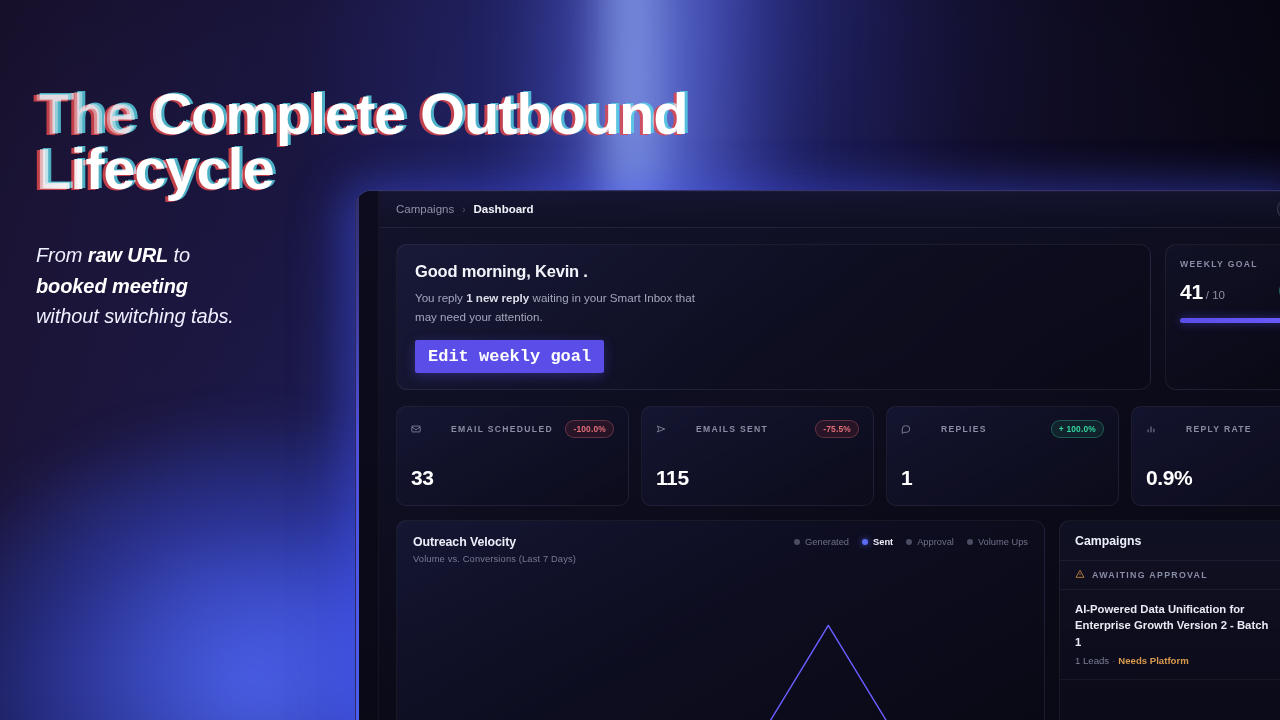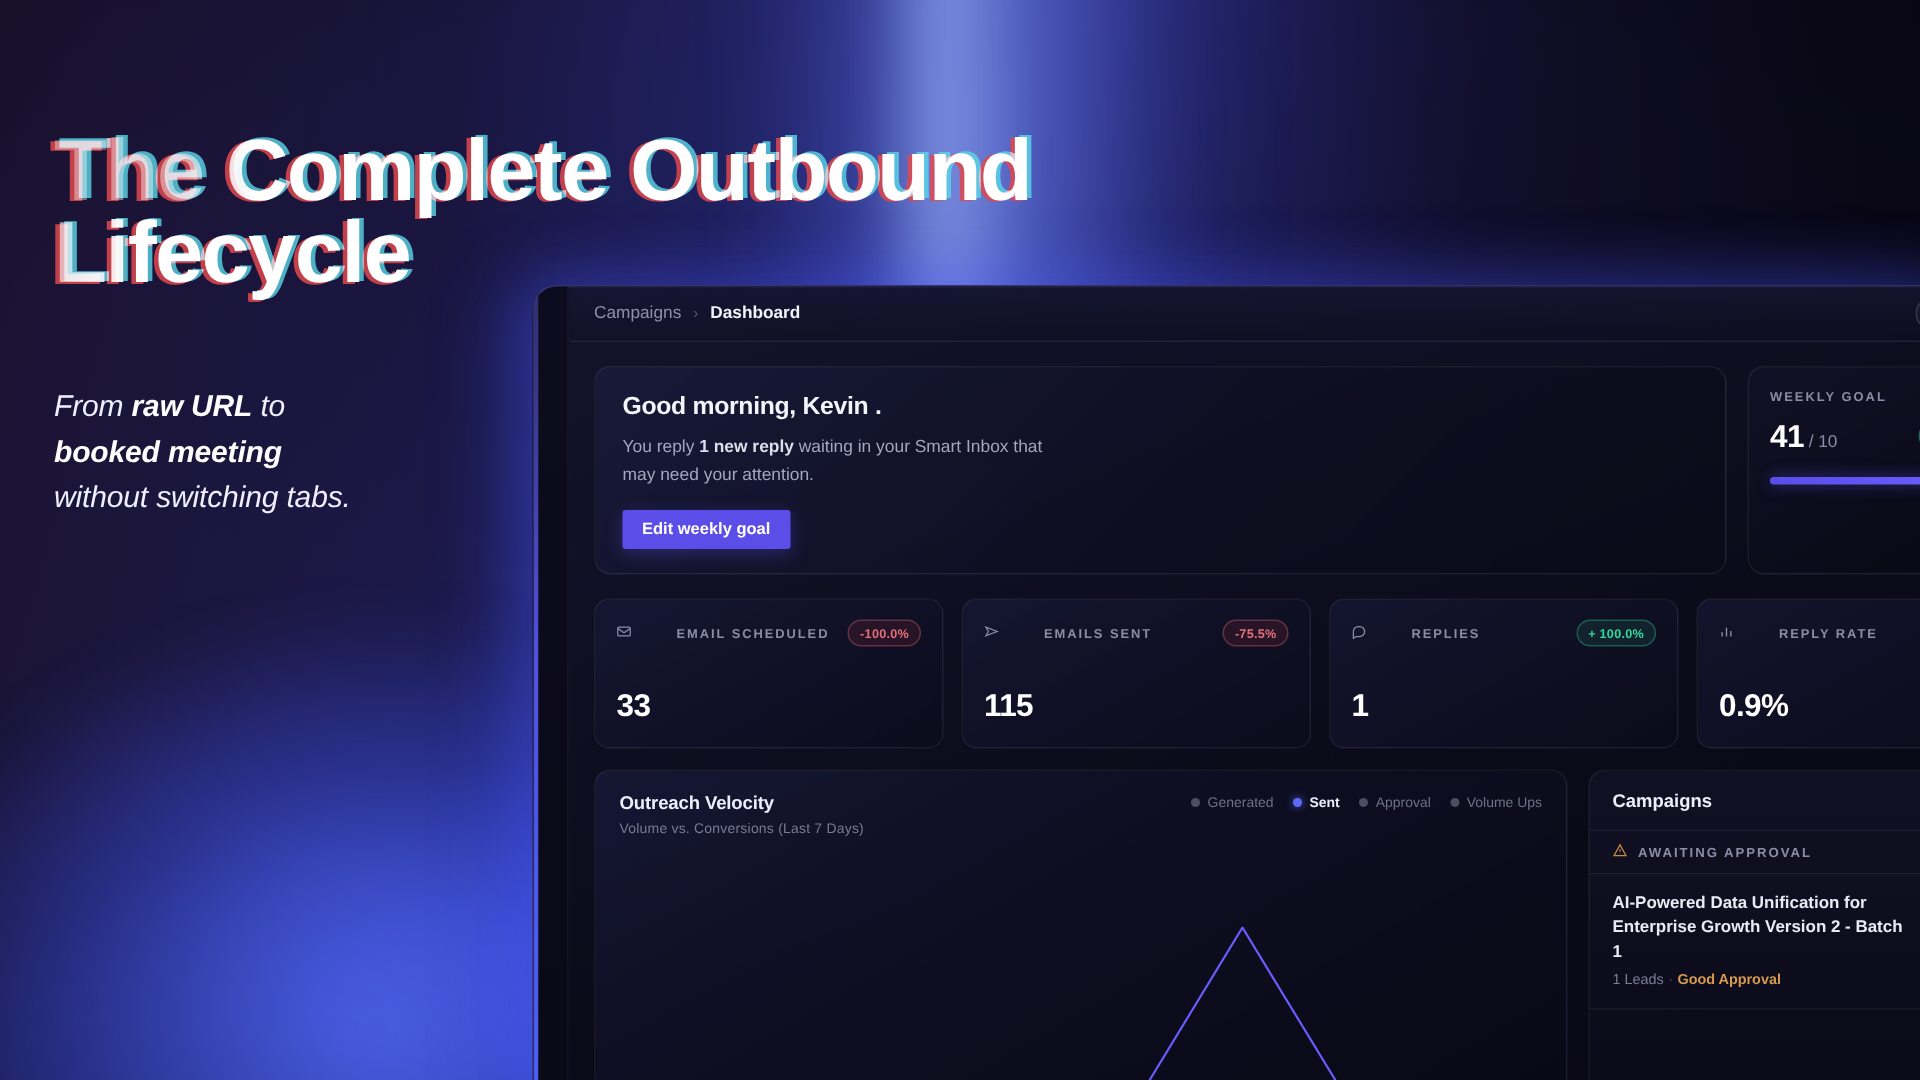--- a/index.html
+++ b/index.html
@@ -78,7 +78,7 @@
   }
 
   .subcopy{
-    margin-top:60px; font-style:italic; font-size:20px; line-height:1.52;
+    margin-top:44px; font-style:italic; font-size:20px; line-height:1.52;
     color:#eef0ff; letter-spacing:-0.1px;
   }
   .subcopy b{ font-weight:bold; color:#ffffff; }

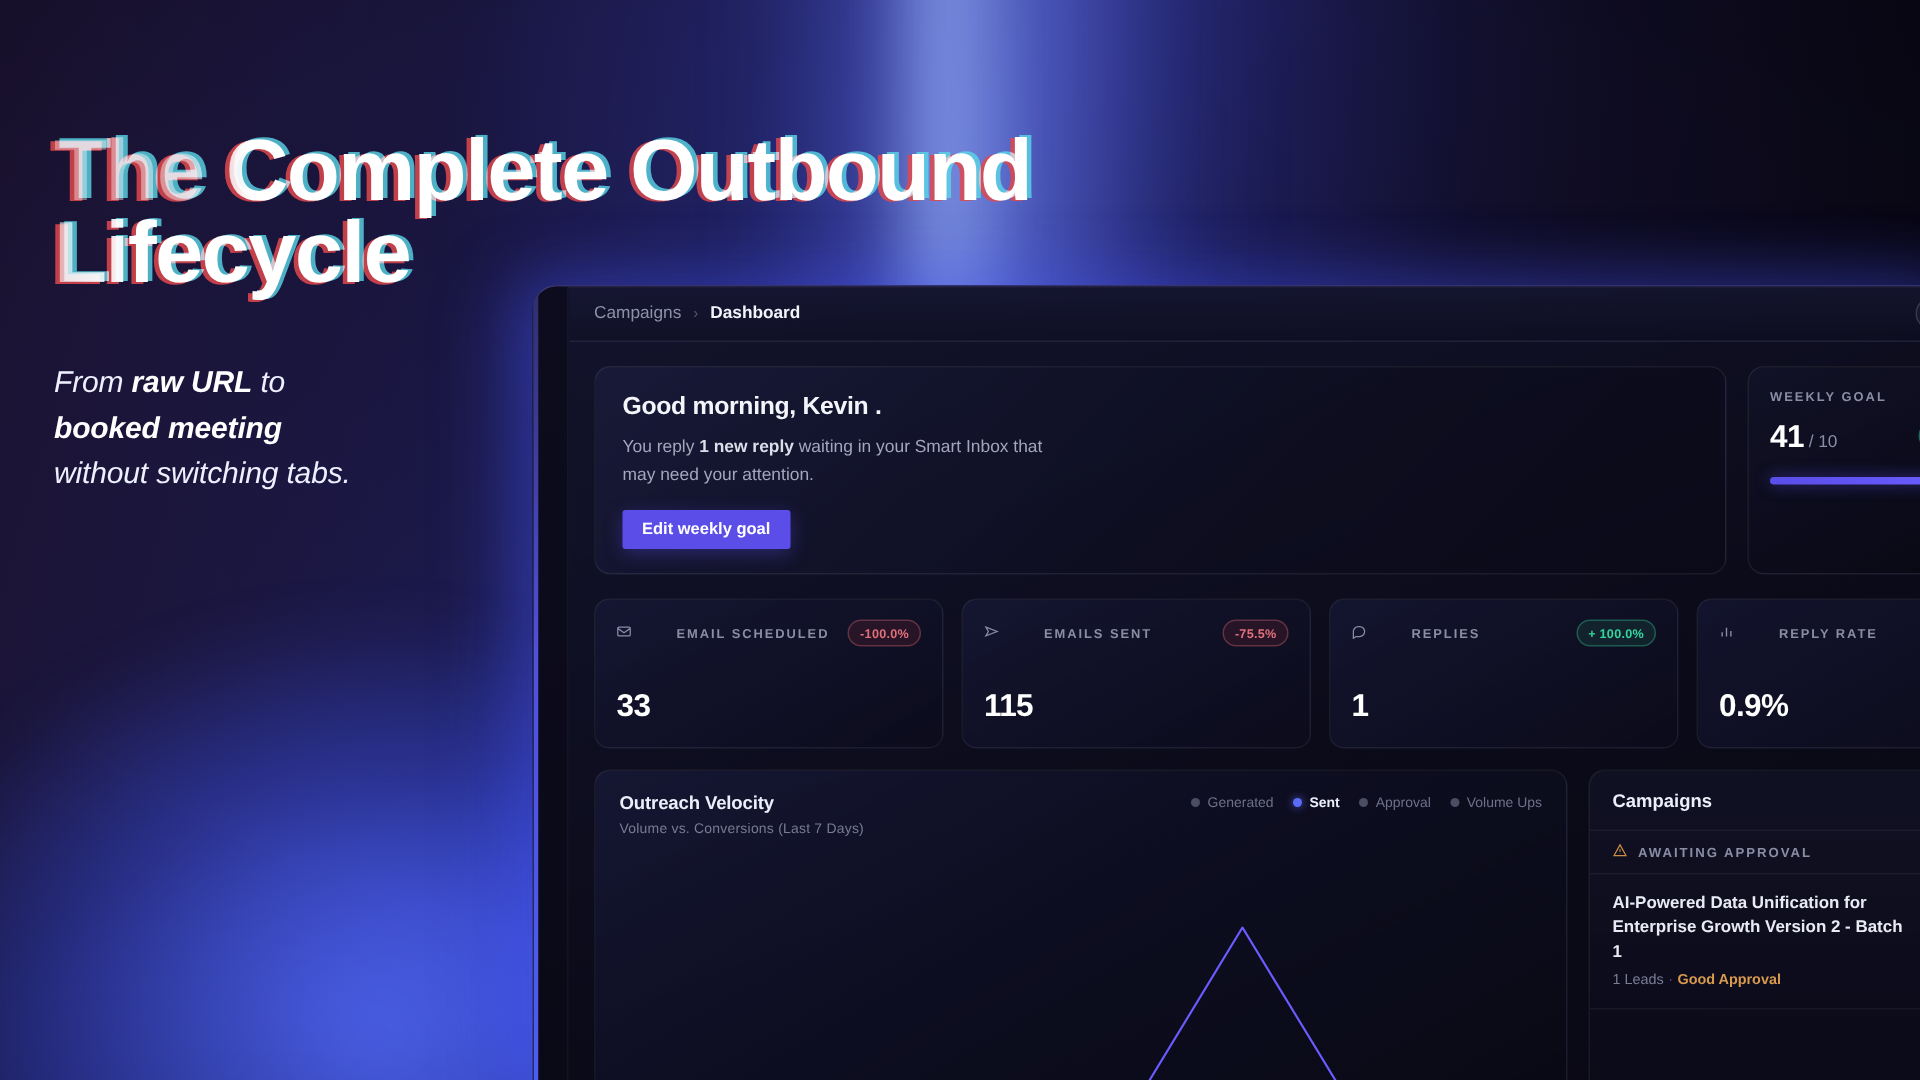--- a/index.html
+++ b/index.html
@@ -151,9 +151,9 @@
   .btn-primary{
     margin-top:13px; display:inline-block;
     background:#5b4de8; color:#fff;
-    font-size:11px; font-weight:bold;
+    font-size:17px; font-weight:bold;
     padding:7px 13px; border-radius:2px; border:none;
-    font-family:Liberation Sans, sans-serif;
+    font-family:Liberation Mono, monospace;
     box-shadow:0 3px 12px rgba(91,77,232,0.35);
   }
 

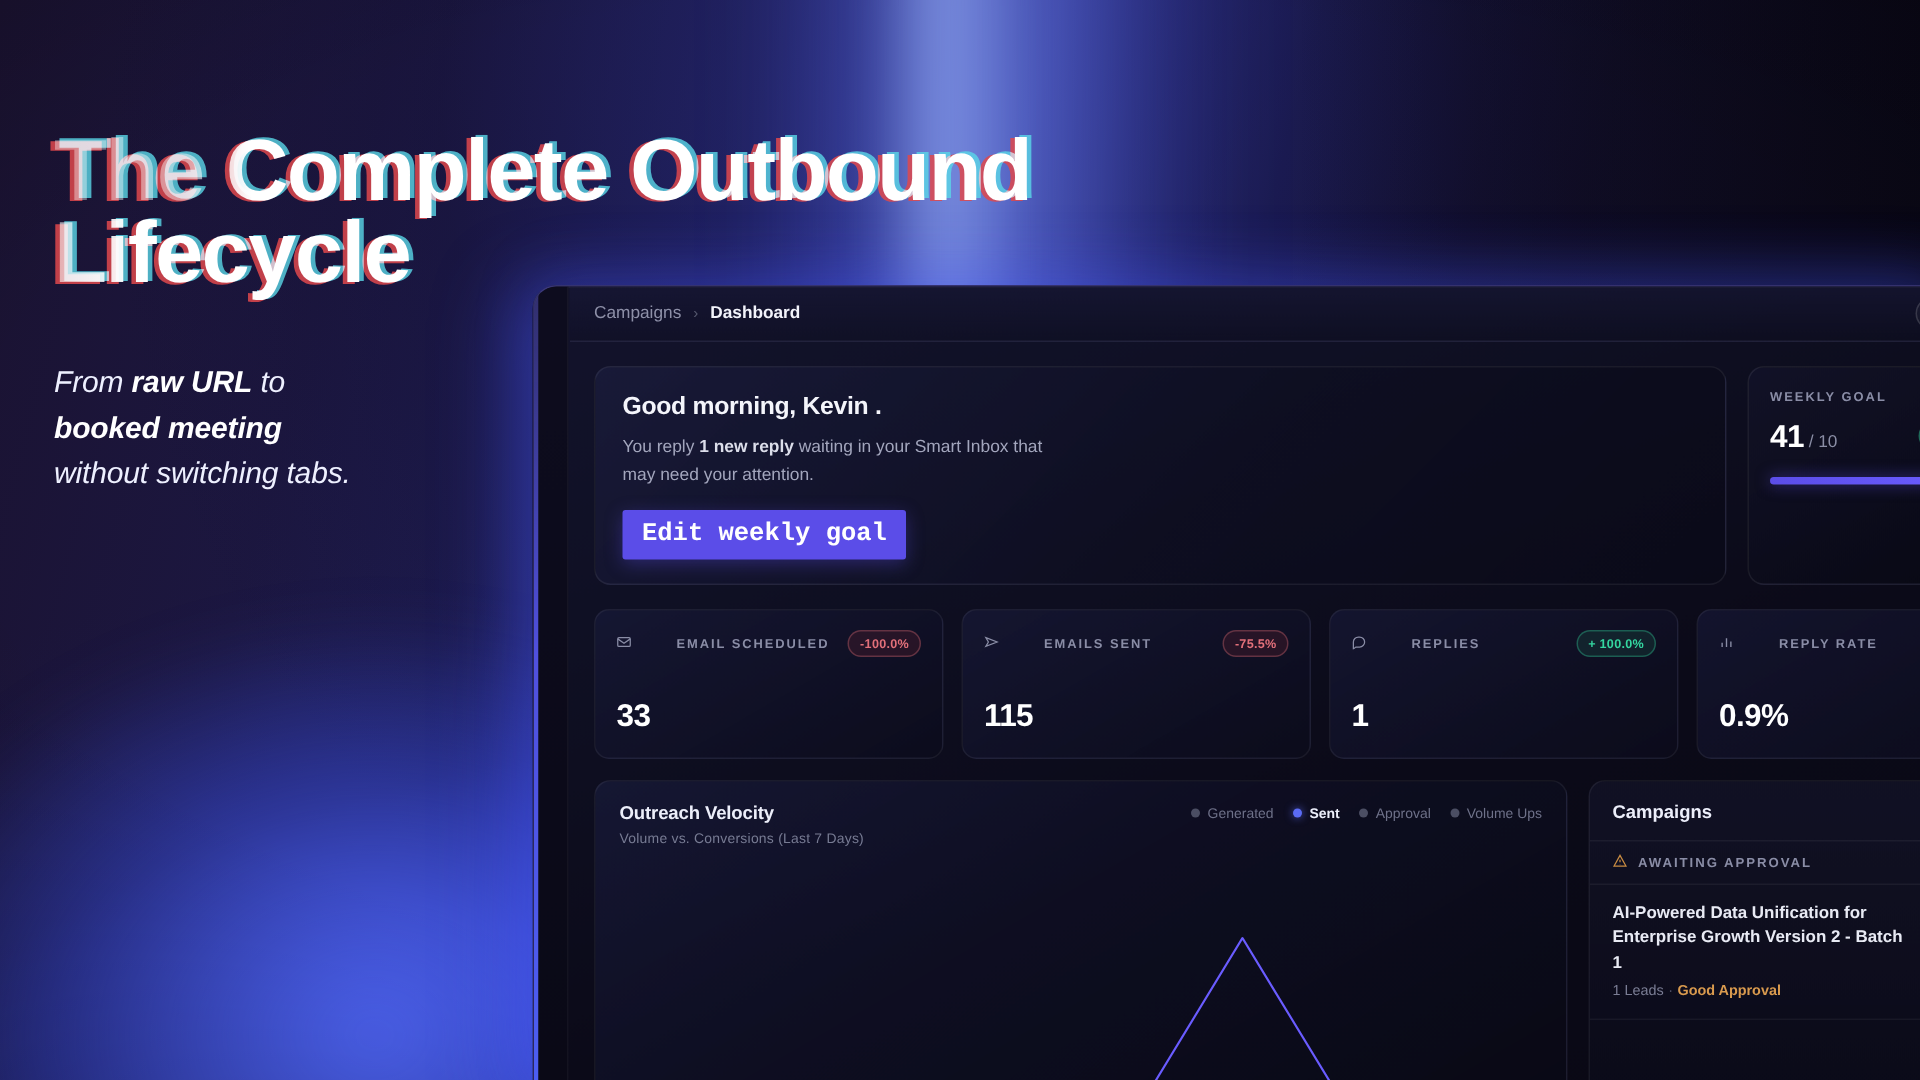--- a/index.html
+++ b/index.html
@@ -433,7 +433,7 @@
           <div class="camp-item">
             <div class="camp-name">AI-Powered Data Unification for Enterprise Growth Version 2 - Batch 1</div>
             <div class="camp-meta">
-              <span>1 Leads</span><span class="dot">·</span><span class="warn">Good Approval</span>
+              <span>1 Leads</span><span class="dot">·</span><span class="warn">Needs Platform</span>
             </div>
 
           </div>

